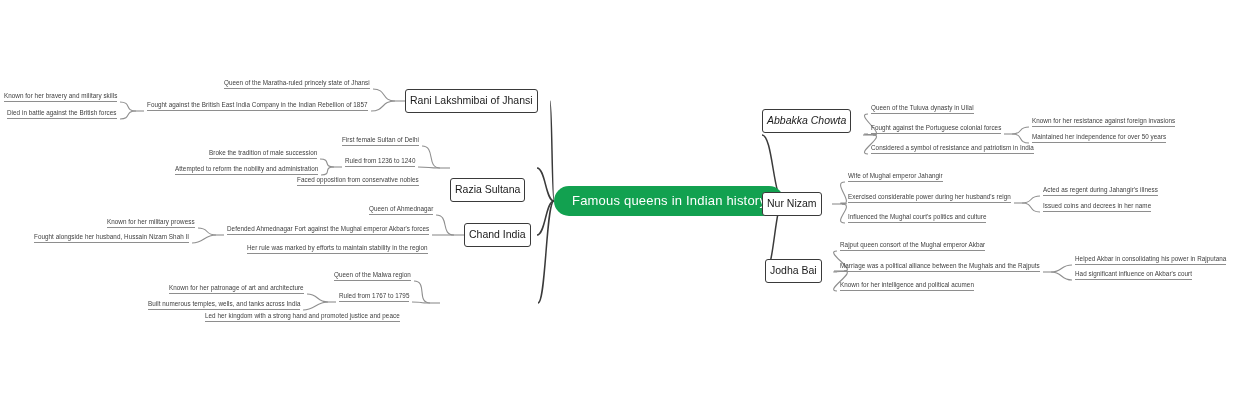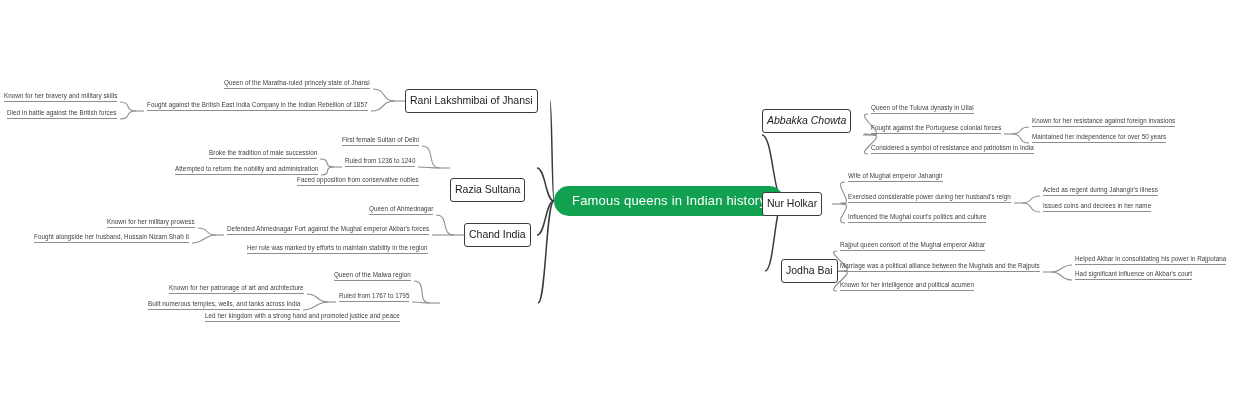--- a/index.html
+++ b/index.html
@@ -147,7 +147,7 @@
   <div class="leaf r" style="left:1032px;top:134px;">Maintained her independence for over 50 years</div>
   <div class="leaf r" style="left:871px;top:145px;">Considered a symbol of resistance and patriotism in India</div>
 
-  <div class="node1" style="left:762px;top:192px;">Nur Holkar</div>
+  <div class="node1" style="left:762px;top:192px;">Nur Nizam</div>
   <div class="leaf r" style="left:848px;top:173px;">Wife of Mughal emperor Jahangir</div>
   <div class="leaf r" style="left:848px;top:194px;">Exercised considerable power during her husband's reign</div>
   <div class="leaf r" style="left:1043px;top:187px;">Acted as regent during Jahangir's illness</div>

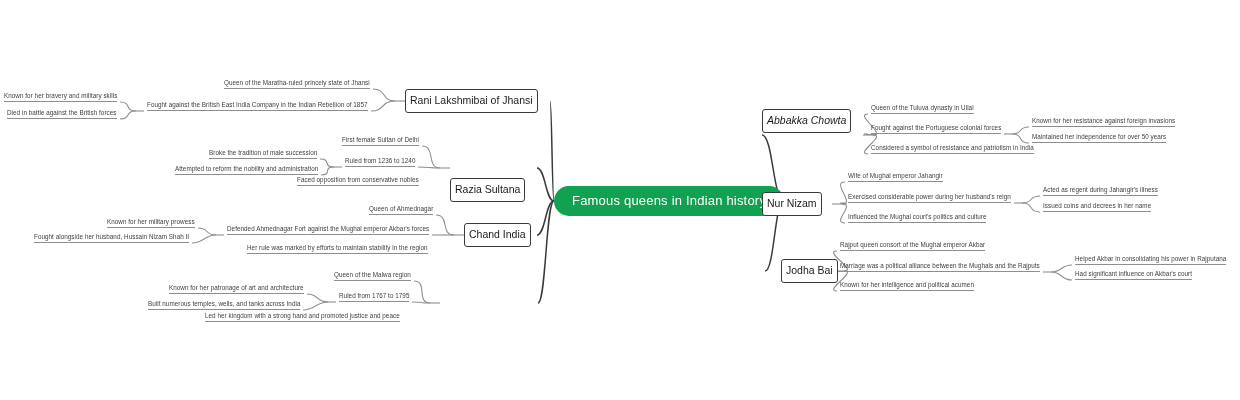--- a/index.html
+++ b/index.html
@@ -154,7 +154,7 @@
   <div class="leaf r" style="left:1043px;top:203px;">Issued coins and decrees in her name</div>
   <div class="leaf r" style="left:848px;top:214px;">Influenced the Mughal court's politics and culture</div>
 
-  <div class="node1" style="left:765px;top:259px;margin-left:16px;">Jodha Bai</div>
+  <div class="node1" style="left:765px;top:259px;">Jodha Bai</div>
   <div class="leaf r" style="left:840px;top:242px;">Rajput queen consort of the Mughal emperor Akbar</div>
   <div class="leaf r" style="left:840px;top:263px;">Marriage was a political alliance between the Mughals and the Rajputs</div>
   <div class="leaf r" style="left:1075px;top:256px;">Helped Akbar in consolidating his power in Rajputana</div>

